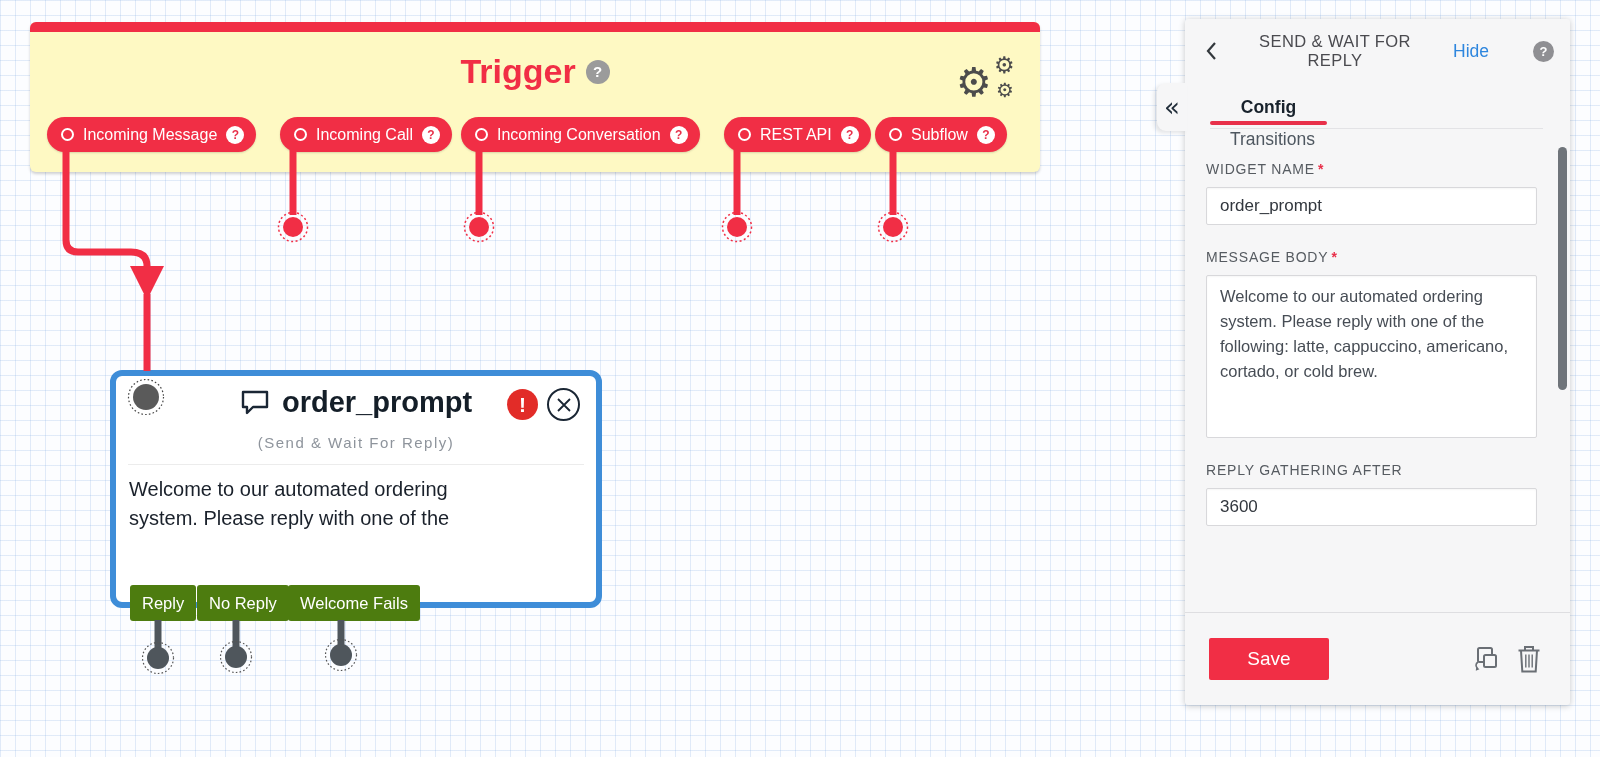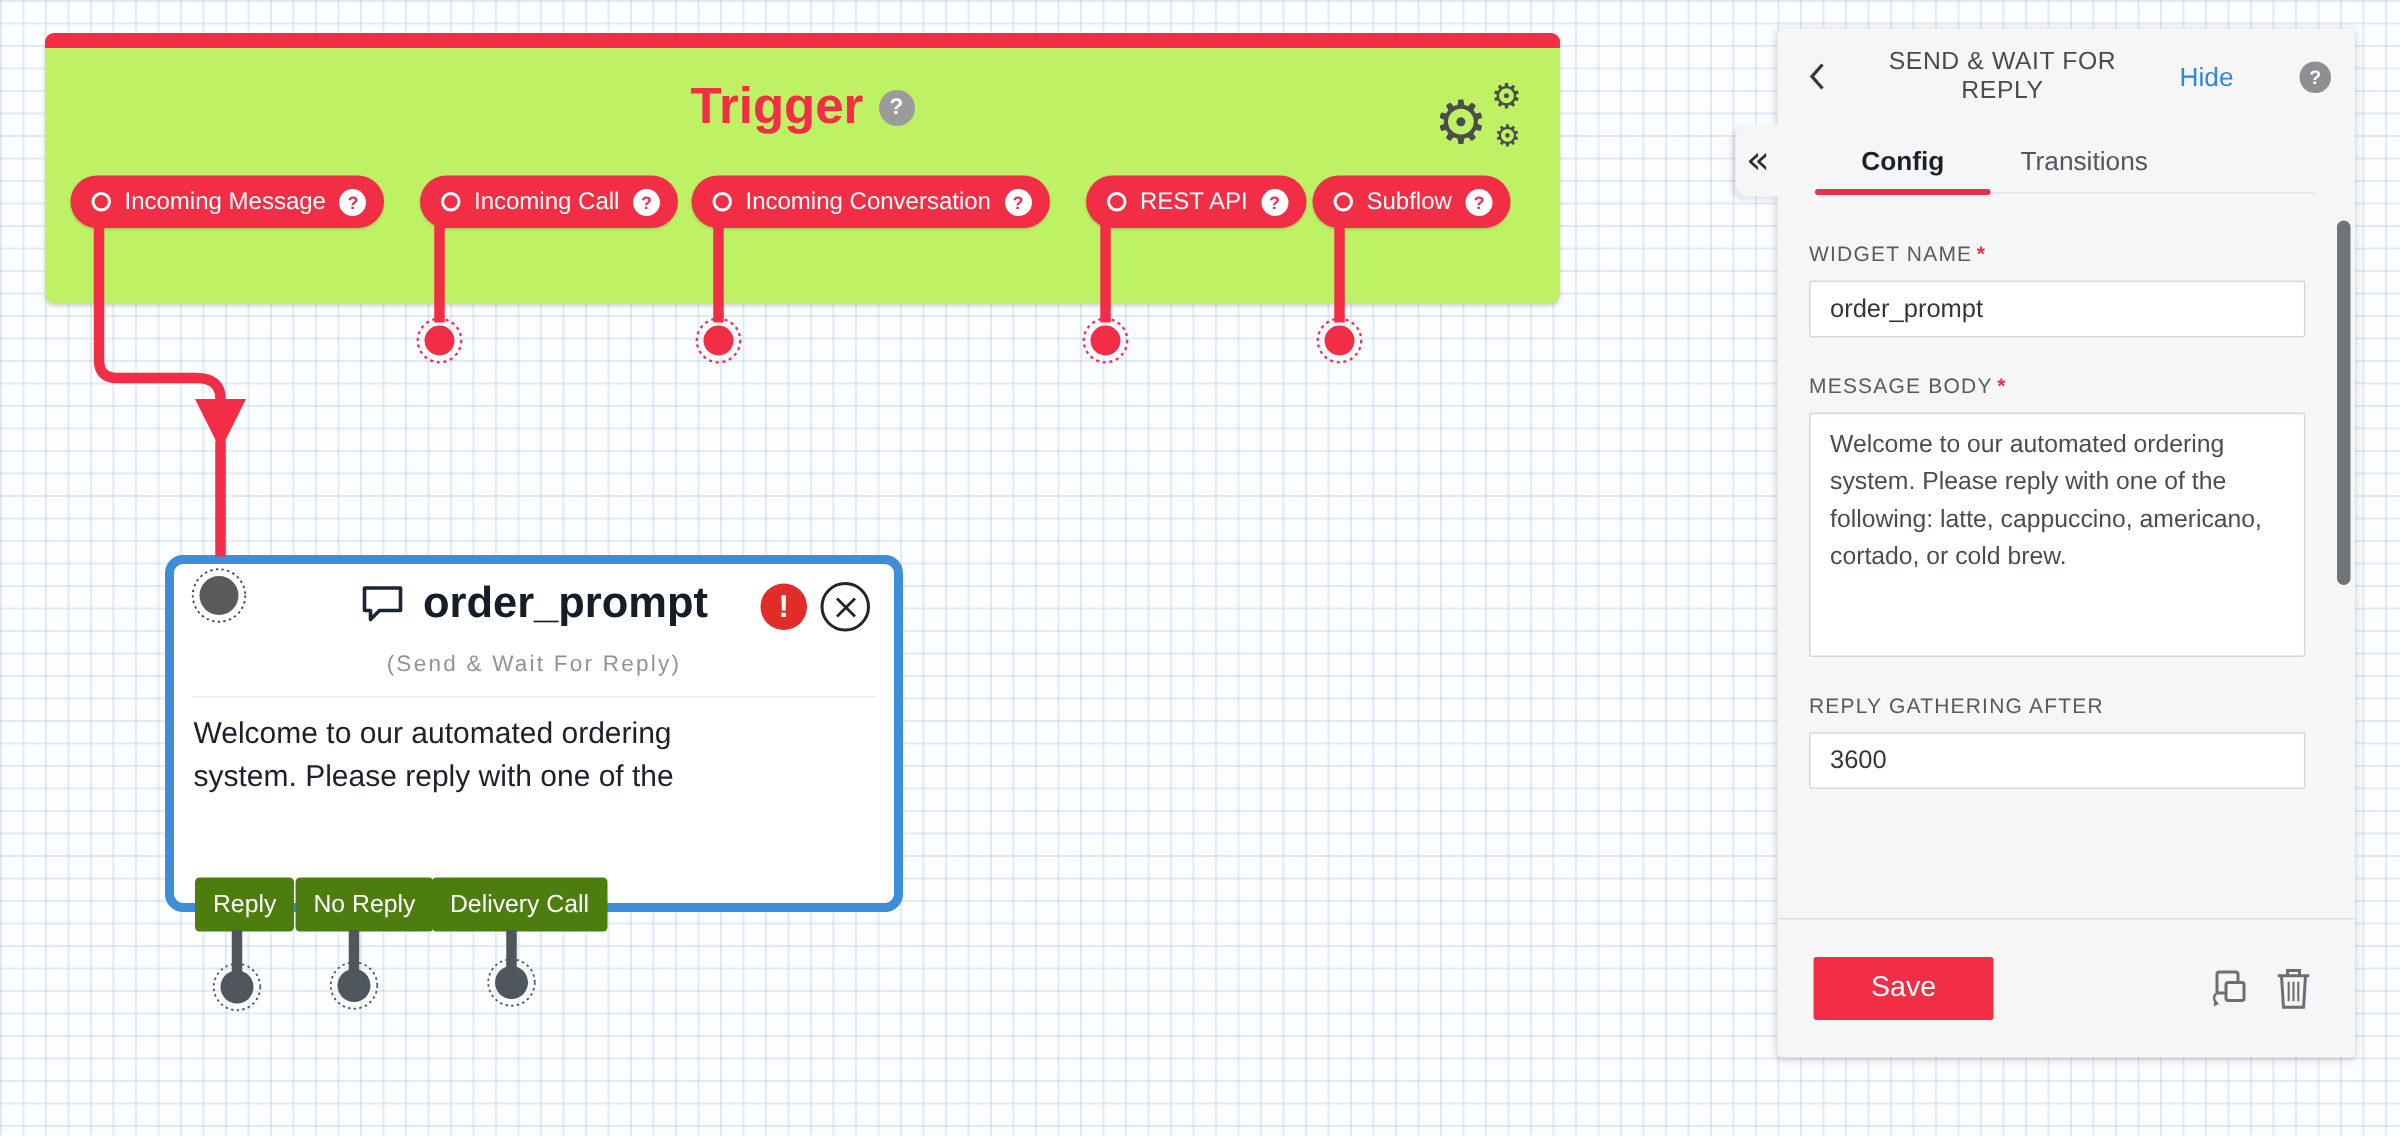--- a/index.html
+++ b/index.html
@@ -16,8 +16,8 @@
 
   
   .trigger {
-    position:absolute; left:30px; top:22px; width:1010px; height:180px;
-    background:#bef264; border-radius:6px; box-shadow:0 2px 3px rgba(0,0,0,.18);
+    position:absolute; left:30px; top:22px; width:1010px; height:150px;
+    background:#fef9c3; border-radius:6px; box-shadow:0 2px 3px rgba(0,0,0,.18);
   }
   .trigger-bar { height:10px; background:#F12E45; border-radius:6px 6px 0 0; }
   .trigger-title-row { text-align:center; margin-top:20px; }

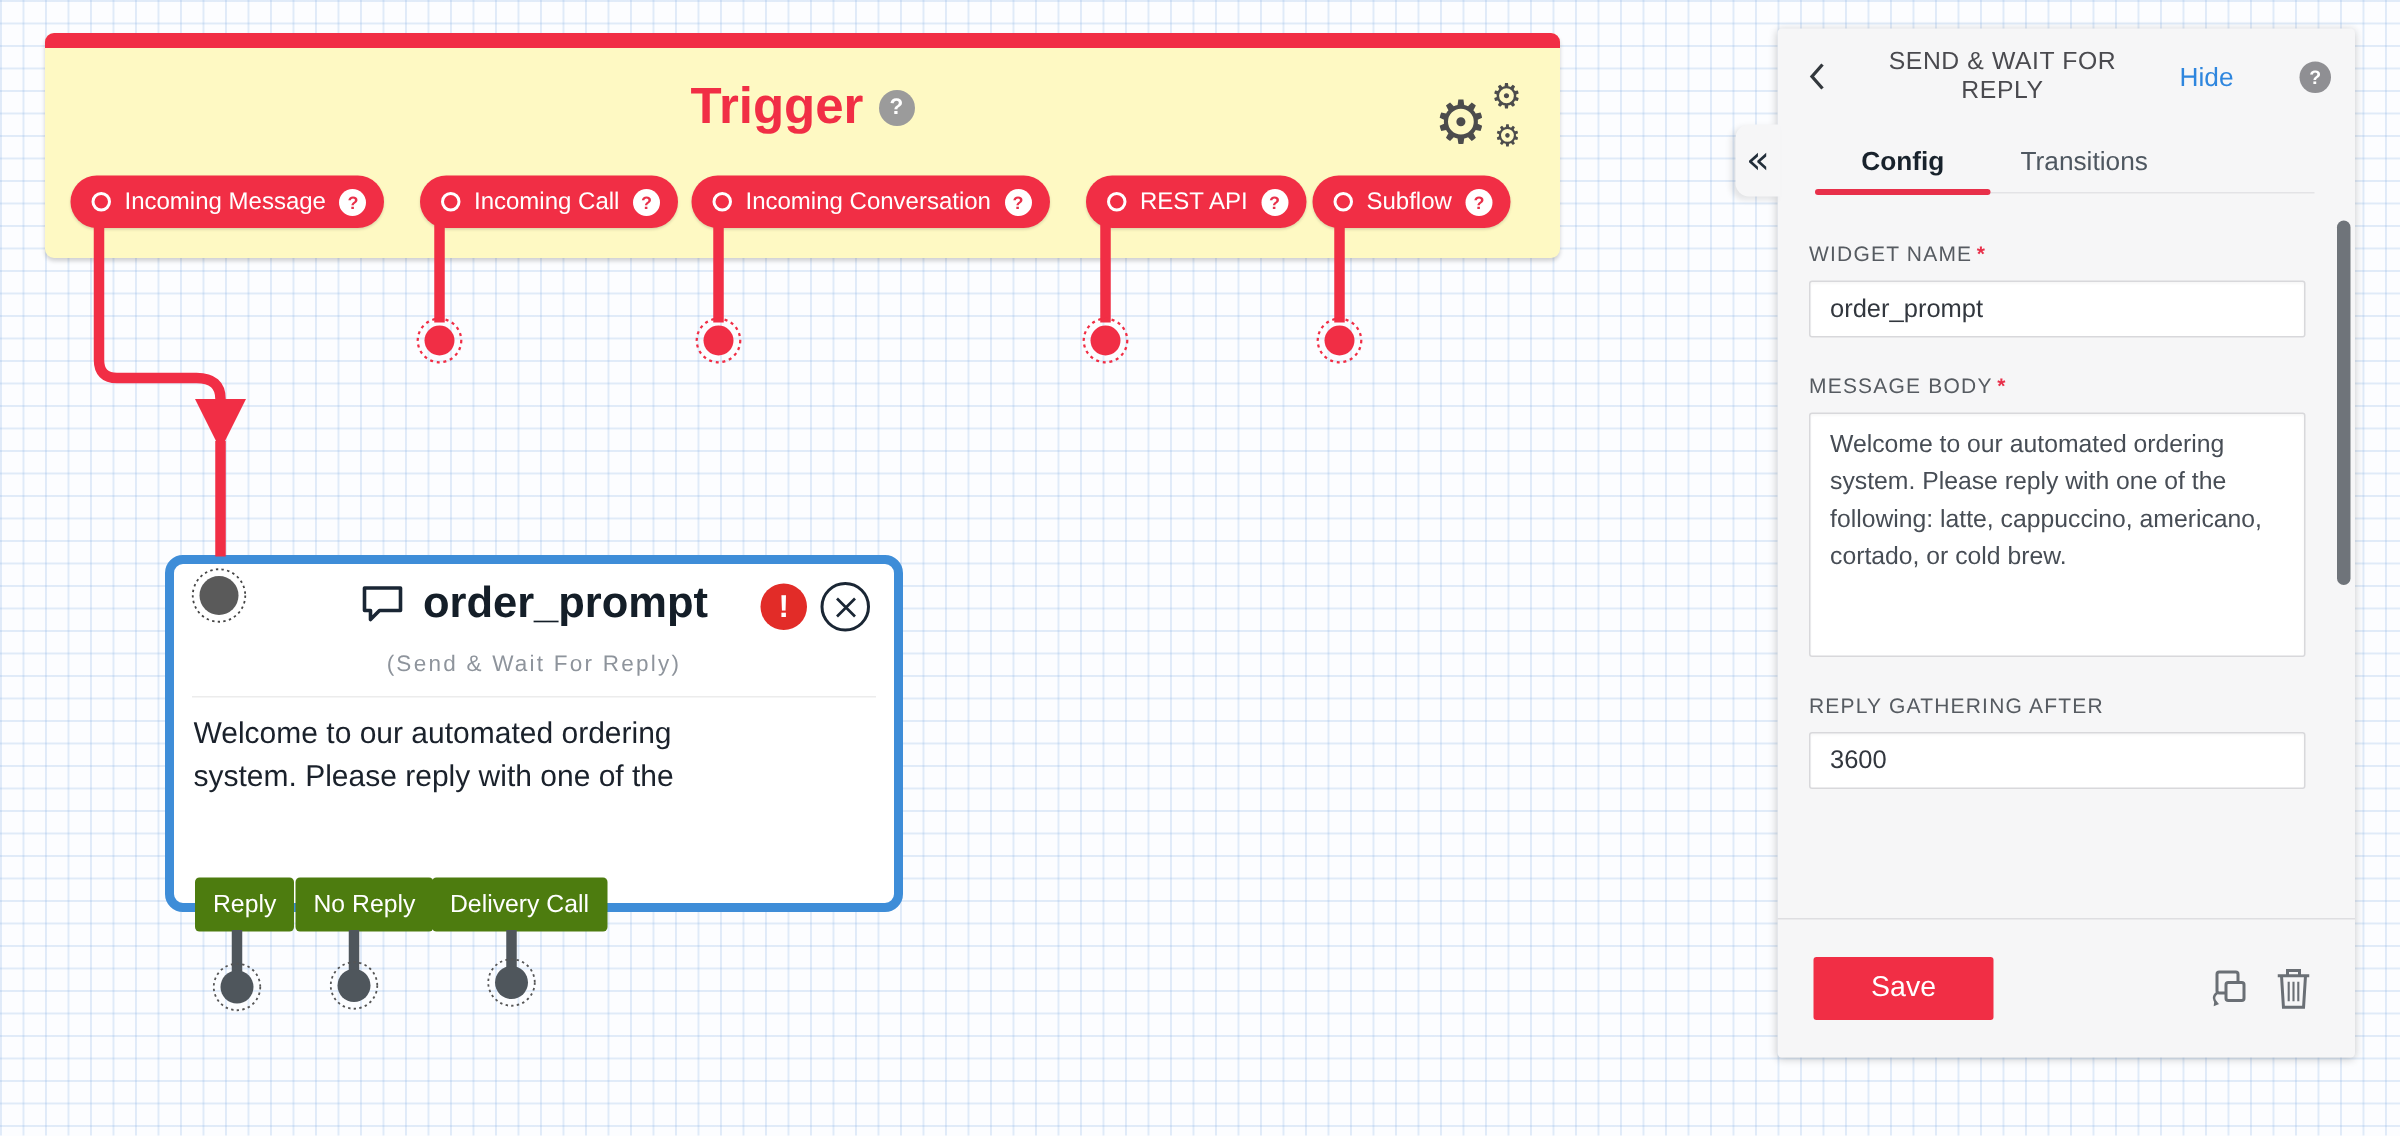--- a/index.html
+++ b/index.html
@@ -91,7 +91,7 @@
     width:21px; height:21px; background:#8F8F93; color:#fff; border-radius:50%;
     font-size:13px; font-weight:bold; display:flex; align-items:center; justify-content:center;
   }
-  .tabs { margin:8px 27px 0 25px; border-bottom:1px solid #E3E3E6; display:flex; height:38px; }
+  .tabs { margin:8px 27px 0 25px; border-bottom:1px solid #E3E3E6; display:flex; height:38px;flex-direction:column; }
   .tab { font-size:17.5px; line-height:32px; }
   .tab-config { width:117px; text-align:center; font-weight:bold; color:#18222C; position:relative; }
   .tab-underline { position:absolute; left:0; right:0; bottom:-2px; height:4px; background:#E8304A; border-radius:2px; }

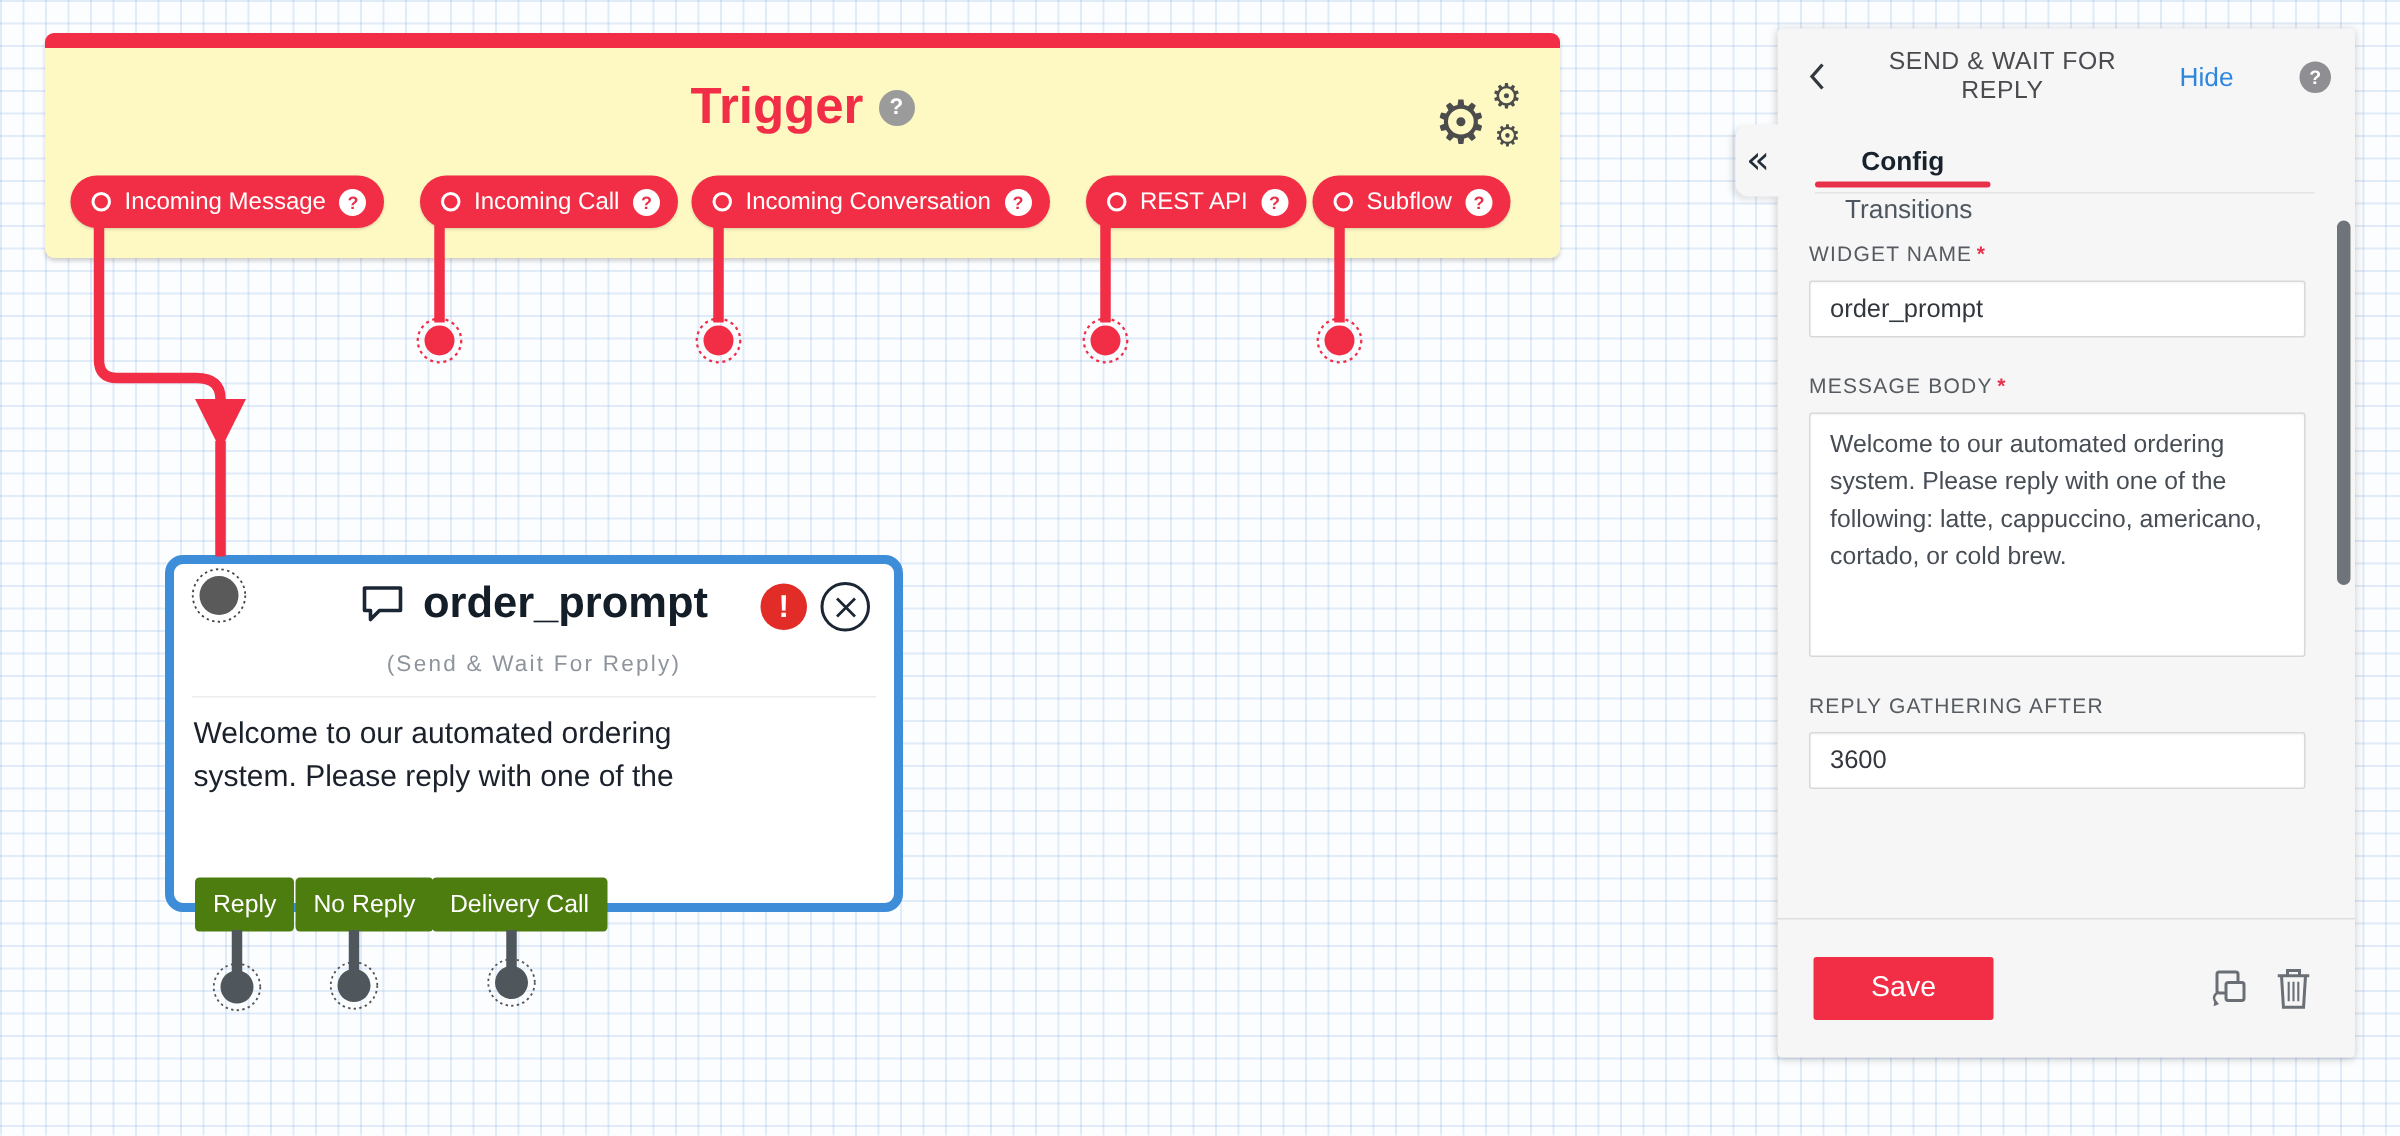--- a/index.html
+++ b/index.html
@@ -174,7 +174,7 @@
   <div class="w-body">Welcome to our automated ordering system. Please reply with one of the</div>
   <div class="t-btn t-btn-1">Reply</div>
   <div class="t-btn t-btn-2">No Reply</div>
-  <div class="t-btn t-btn-3">Delivery Call</div>
+  <div class="t-btn t-btn-3">Welcome Fails</div>
 </div>
 
 <svg class="overlay" width="1600" height="757" viewBox="0 0 1600 757">

